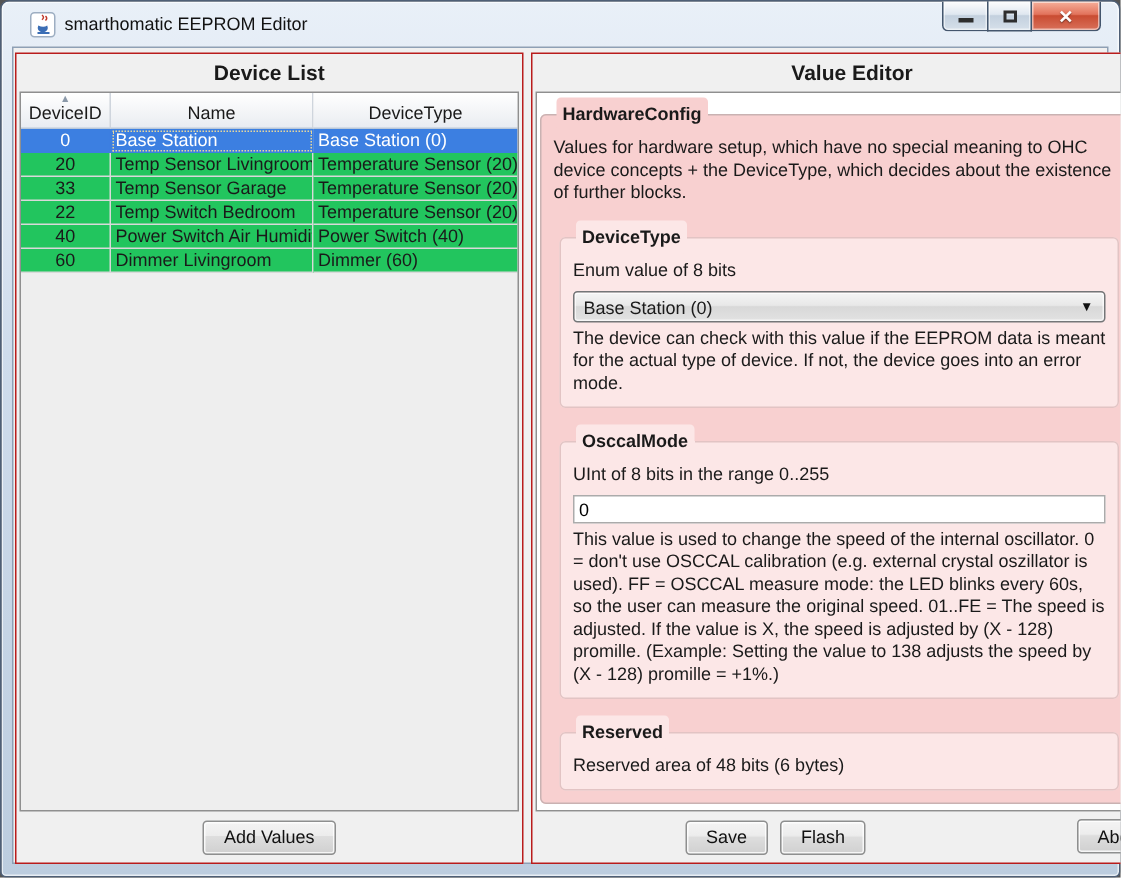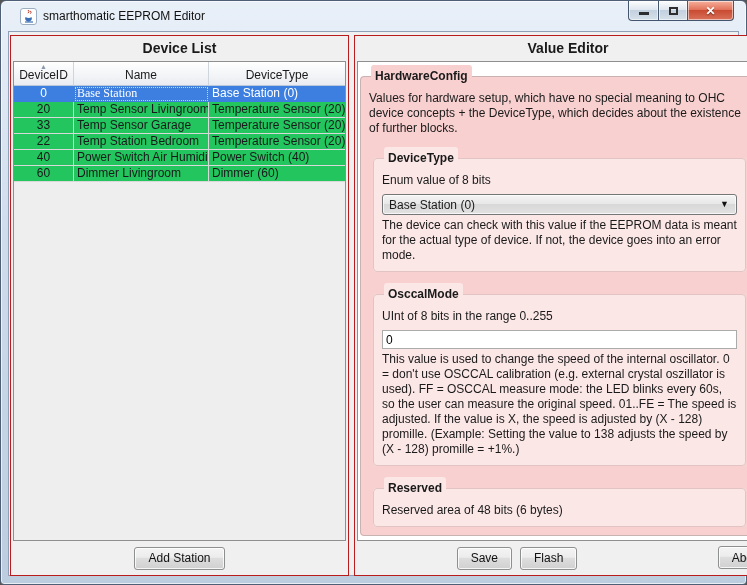--- a/index.html
+++ b/index.html
@@ -95,7 +95,7 @@
   .c-name { width:135px; }
   .c-type { width:141px; flex:1; border-right:none; }
   .trow.selected .td { background:#3c7fe1; color:#fff; border-color:#3c7fe1; }
-  .trow.selected .c-name { outline:1px dotted #e6d79b; outline-offset:-2px;font-family:Liberation Serif, serif; }
+  .trow.selected .c-name { outline:1px dotted #e6d79b; outline-offset:-2px; }
   
   .scroll-wrap {
     position:absolute; left:2px; right:2px; top:25px; bottom:34px;

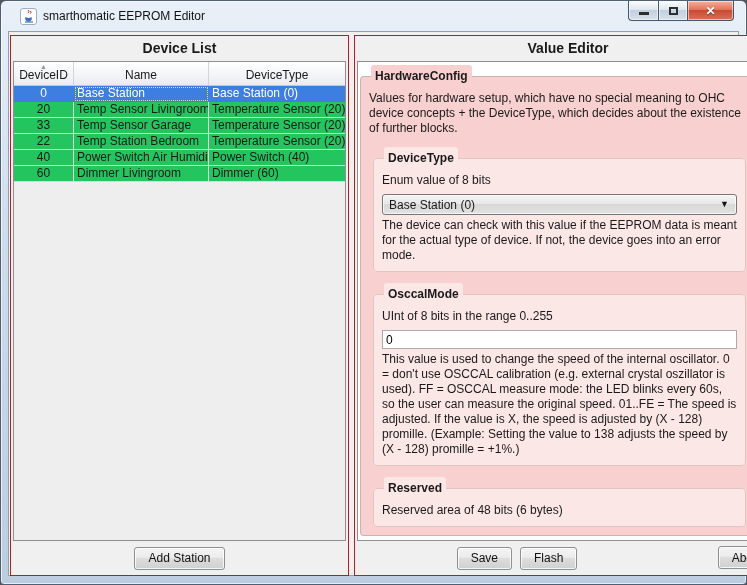--- a/index.html
+++ b/index.html
@@ -212,7 +212,7 @@
         </div>
         <div class="trow">
           <div class="td c-id">22</div>
-          <div class="td c-name">Temp Station Bedroom</div>
+          <div class="td c-name">Temp Switch Bedroom</div>
           <div class="td c-type">Temperature Sensor (20)</div>
         </div>
         <div class="trow">

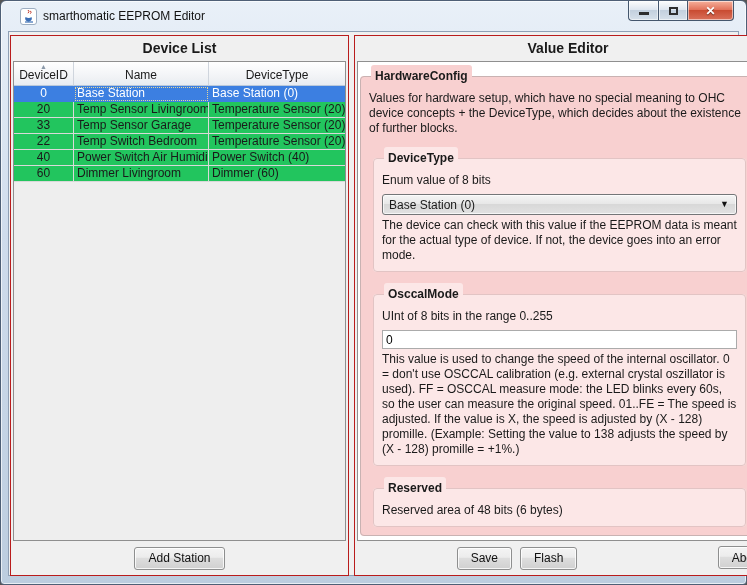--- a/index.html
+++ b/index.html
@@ -228,7 +228,7 @@
       </div>
 
       <div class="panel-buttons">
-        <button class="btn">Add Station</button>
+        <button class="btn">Add Values</button>
       </div>
     </div>
 

